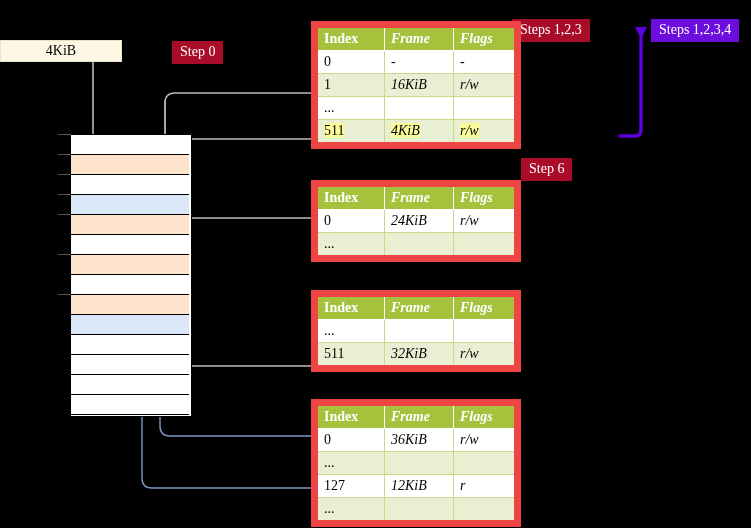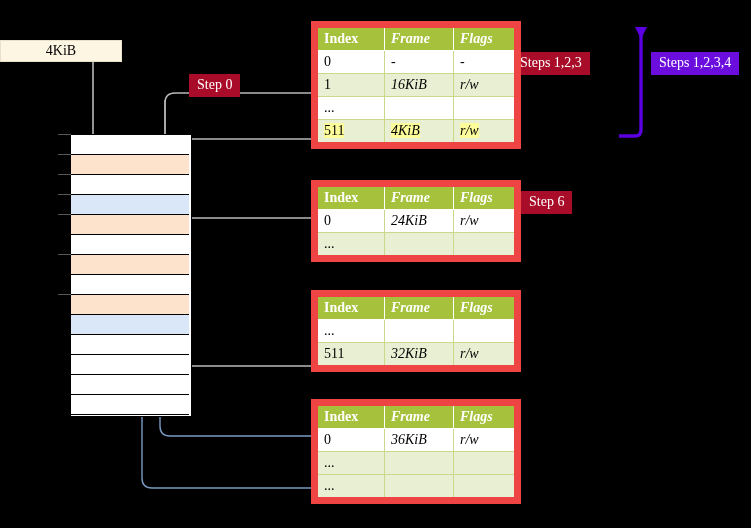--- a/index.html
+++ b/index.html
@@ -11,7 +11,7 @@
   
   .badge{position:absolute;color:#ffffff;font-size:14px;line-height:1;
          padding:4px 8px 5px 8px;white-space:nowrap;
-         font-family:"Liberation Serif", serif;margin-top:33px;}
+         font-family:"Liberation Serif", serif;}
   .badge.red{background:#a80c28;}
   .badge.purple{background:#6a0ddd;}
 

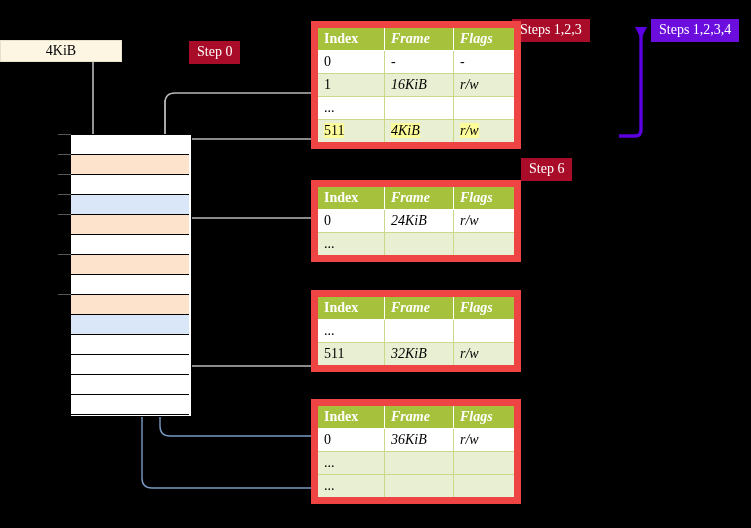--- a/index.html
+++ b/index.html
@@ -111,7 +111,7 @@
     <span>4KiB</span>
   </div>
 
-  <div class="badge red" style="left:189px;top:41px;">
+  <div class="badge red" style="left:172px;top:41px;">
     <span>Step 0</span>
   </div>
 

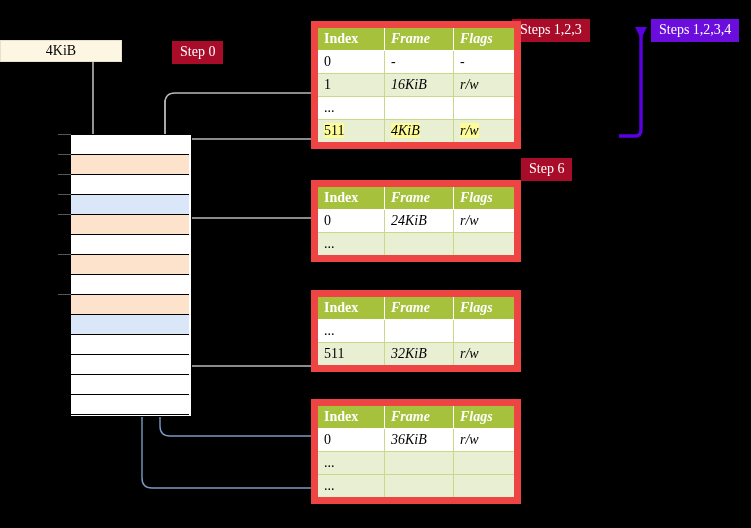--- a/index.html
+++ b/index.html
@@ -239,6 +239,11 @@
           <td class="c-frm">&nbsp;</td>
           <td class="c-flg">&nbsp;</td>
         </tr>
+        <tr class="white">
+          <td class="c-idx">127</td>
+          <td class="c-frm">12KiB</td>
+          <td class="c-flg">r</td>
+        </tr>
         <tr class="alt">
           <td class="c-idx">...</td>
           <td class="c-frm">&nbsp;</td>

